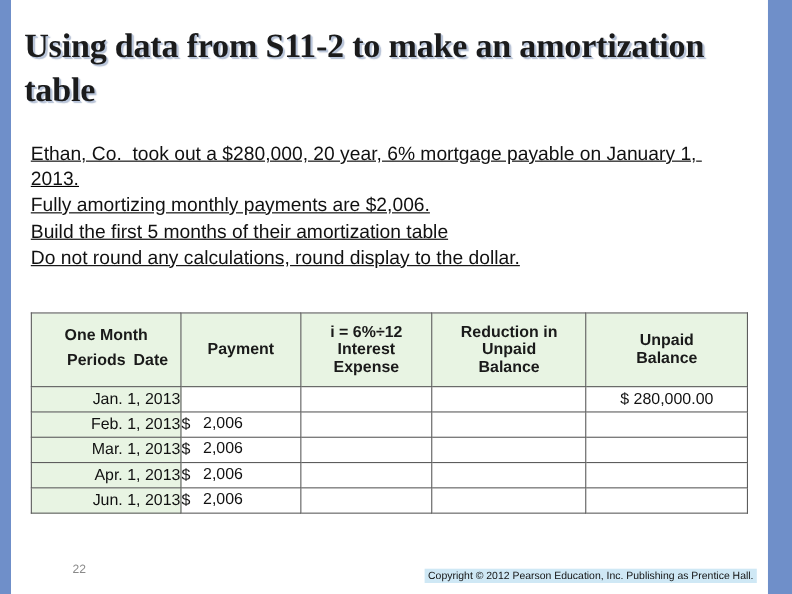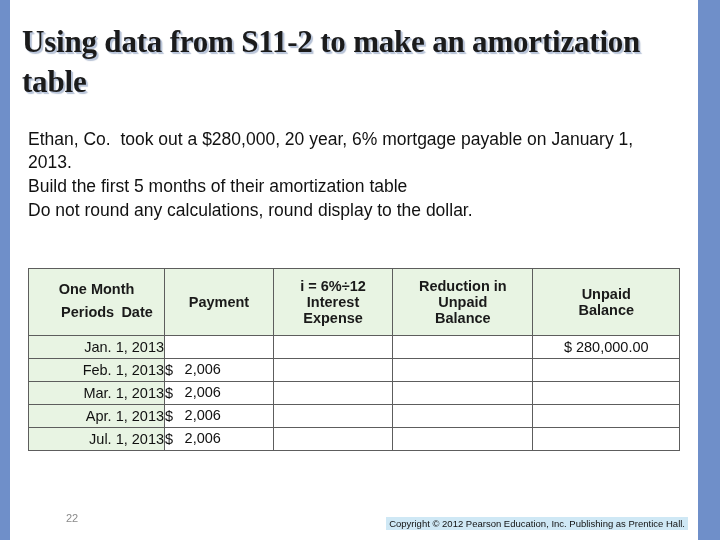--- a/index.html
+++ b/index.html
@@ -66,6 +66,7 @@
     left: 28px;
     top: 128px;
     width: 640px;
+    text-decoration: underline;
   }
   .body-line {
     font-size: 17.5px;

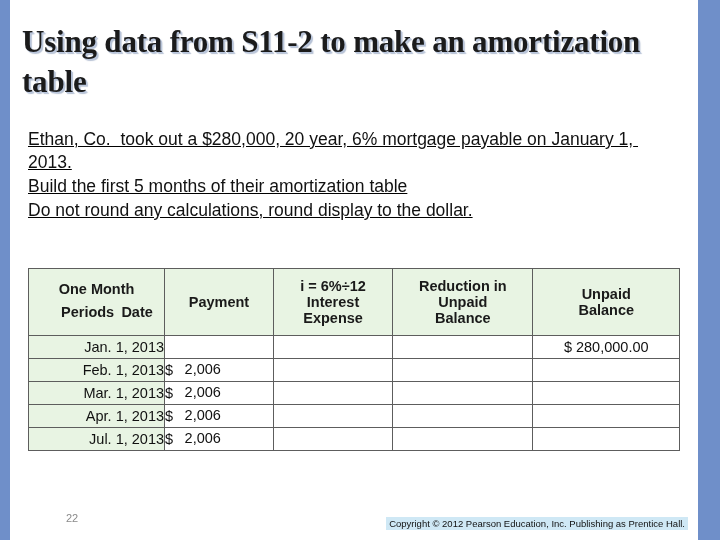--- a/index.html
+++ b/index.html
@@ -182,6 +182,7 @@
 
   <div class="body-block">
     <p class="body-line">Ethan, Co.  took out a $280,000, 20 year, 6% mortgage payable on January 1, 2013.</p>
+    <p class="body-line">Fully amortizing monthly payments are $2,006.</p>
     <p class="body-line">Build the first 5 months of their amortization table</p>
     <p class="body-line">Do not round any calculations, round display to the dollar.</p>
   </div>

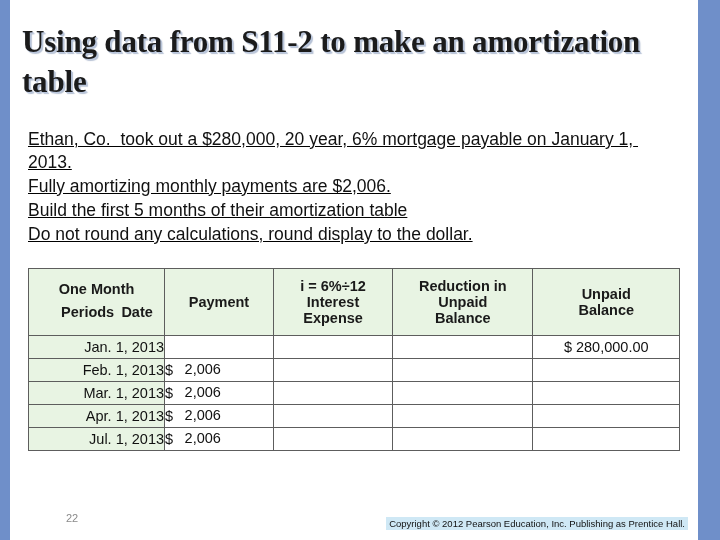--- a/index.html
+++ b/index.html
@@ -79,7 +79,7 @@
   .table-wrap {
     position: absolute;
     left: 28px;
-    top: 268px;
+    top: 284px;
     width: 652px;
   }
   table.amort {

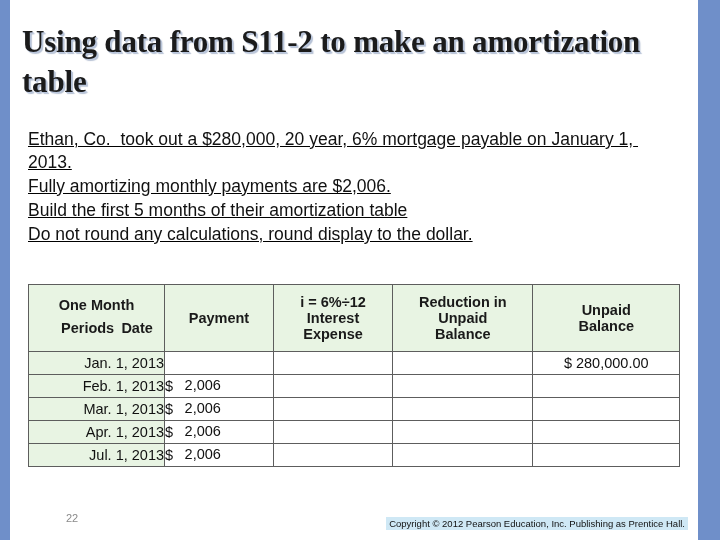--- a/index.html
+++ b/index.html
@@ -266,7 +266,7 @@
           <td class="bal-cell"></td>
         </tr>
         <tr>
-          <td class="date-cell">Jul. 1, 2013</td>
+          <td class="date-cell">Jun. 1, 2013</td>
           <td class="pay-cell">
             <span>$</span>
             <span class="amt">2,006</span>

